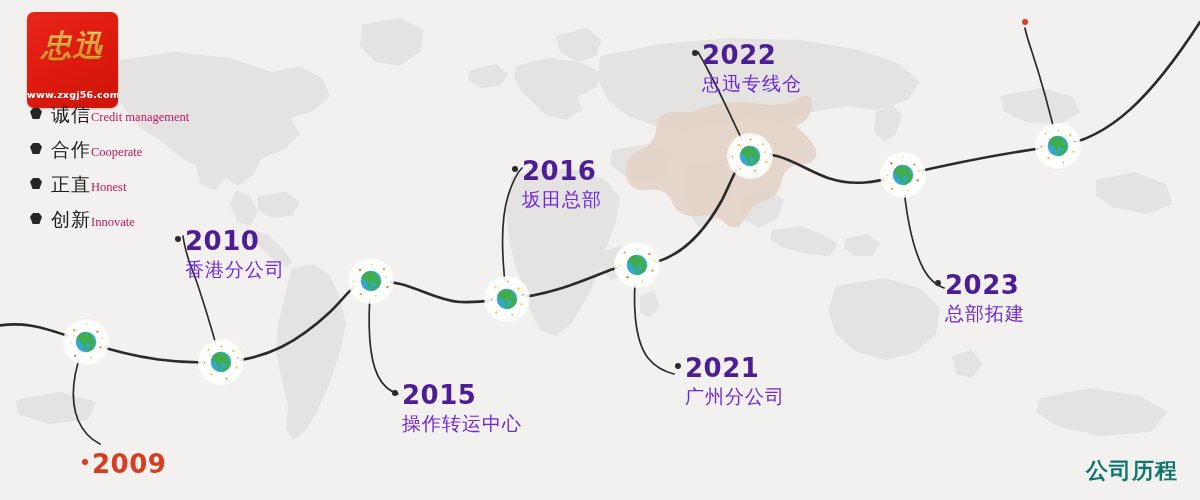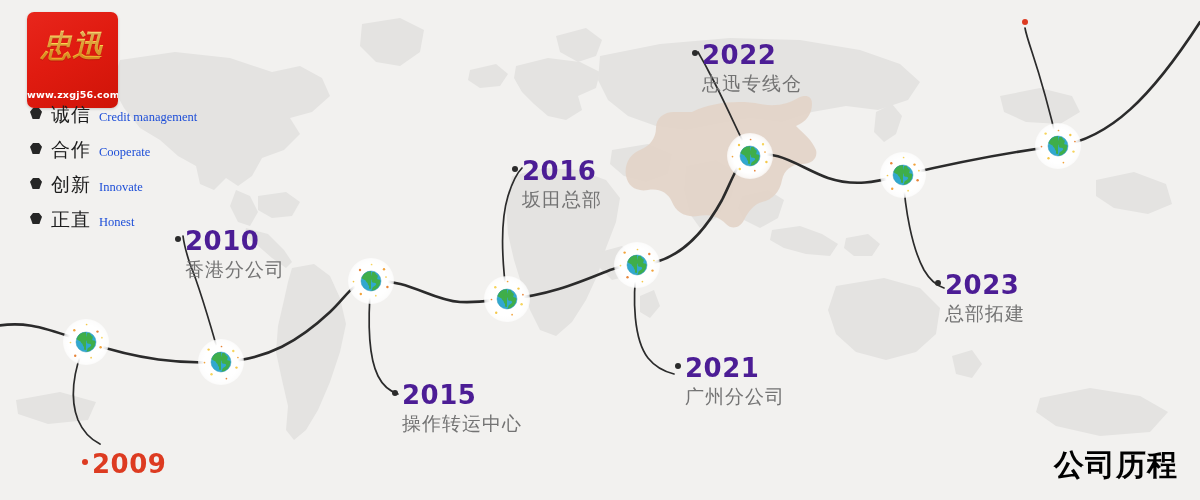--- a/index.html
+++ b/index.html
@@ -38,7 +38,7 @@
     font-family:"DejaVu Sans",sans-serif;
   }
   .entry .desc{
-    display:block;font-size:19px;color:#737373;line-height:1.15;
+    display:block;font-size:19px;color:#6d28d9;line-height:1.15;
     margin-top:5px;margin-left:10px;letter-spacing:1px;
   }
   .entry.red .dot{background:#dd3b21;}

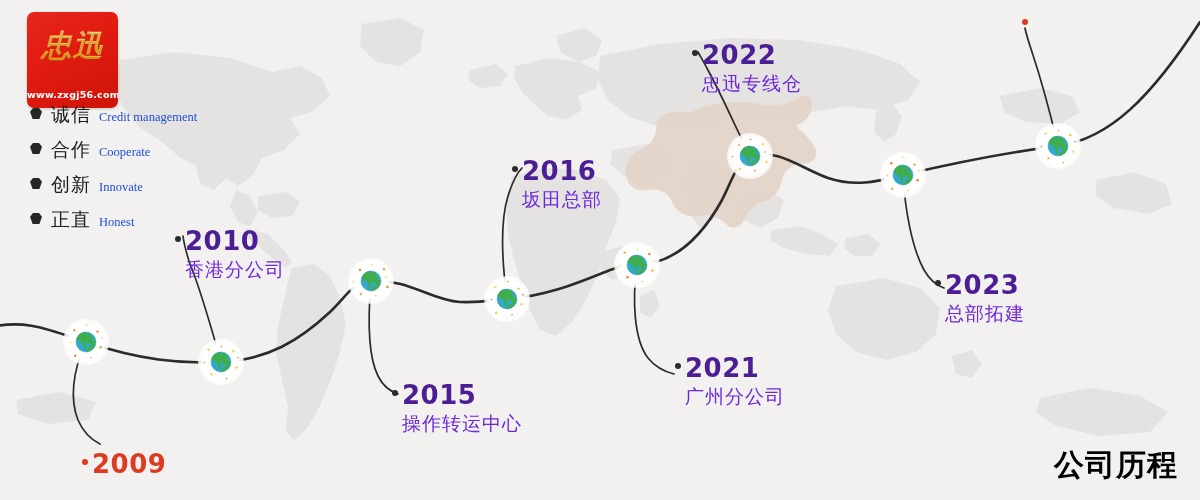--- a/index.html
+++ b/index.html
@@ -85,7 +85,7 @@
     clip-path:polygon(25% 0%,75% 0%,100% 35%,78% 100%,22% 100%,0% 35%);
     flex:0 0 auto;position:relative;top:-2px;
   }
-  .value-cn{font-size:19px;color:#1d1d1d;letter-spacing:1px;margin-right:8px;}
+  .value-cn{font-size:19px;color:#1d1d1d;letter-spacing:1px;margin-right:0;}
   .value-en{font-size:12.5px;color:#1d4ed8;font-family:"Liberation Serif","DejaVu Serif",serif;}
 
   

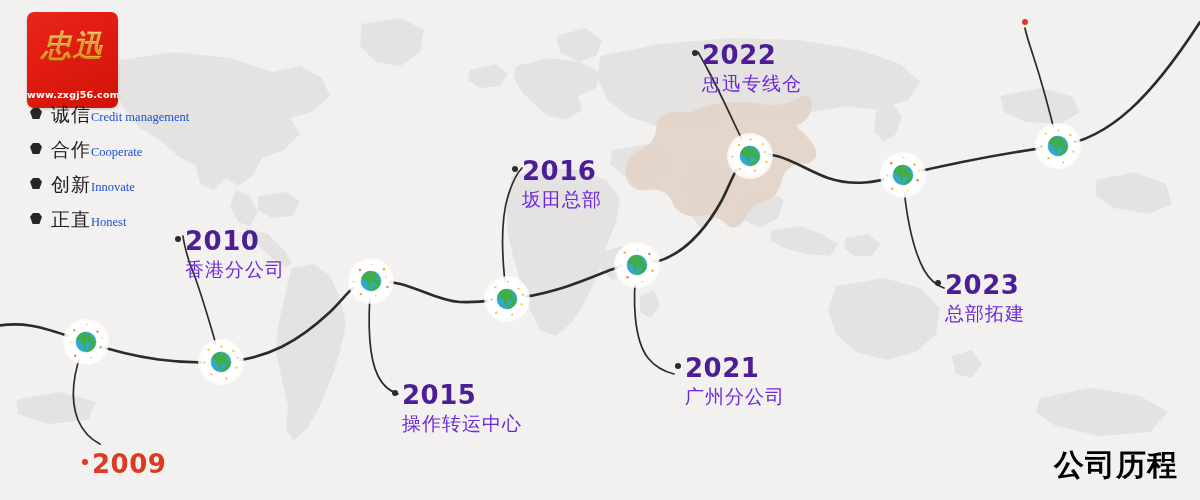--- a/index.html
+++ b/index.html
@@ -86,7 +86,7 @@
     flex:0 0 auto;position:relative;top:-2px;
   }
   .value-cn{font-size:19px;color:#1d1d1d;letter-spacing:1px;margin-right:0;}
-  .value-en{font-size:12.5px;color:#1d4ed8;font-family:"Liberation Serif","DejaVu Serif",serif;}
+  .value-en{font-size:12.5px;color:#be185d;font-family:"Liberation Serif","DejaVu Serif",serif;}
 
   
   .page-title{

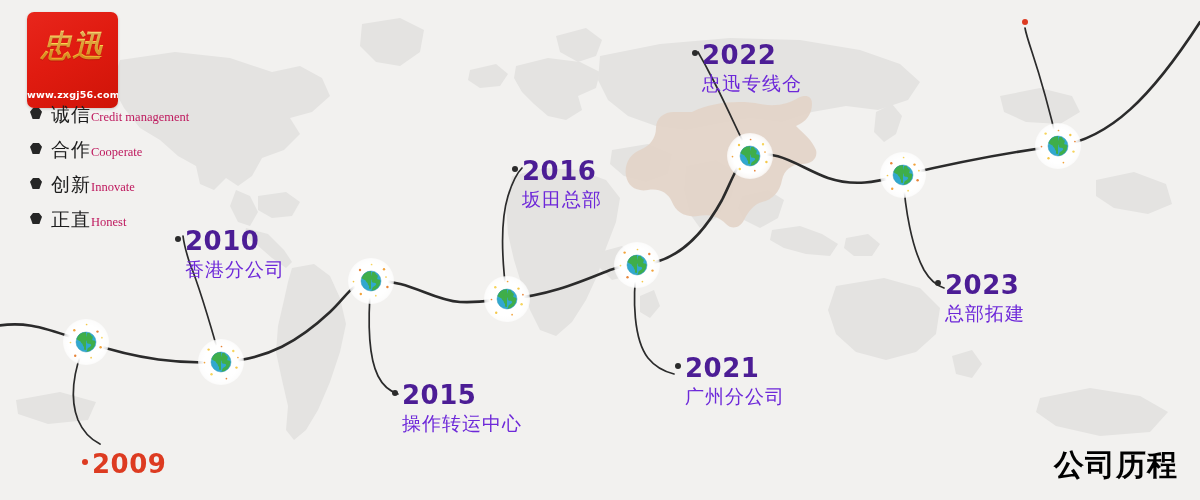--- a/index.html
+++ b/index.html
@@ -348,14 +348,14 @@
       </div>
       <div class="value-row">
         <span class="value-bullet"></span>
+        <span class="value-cn">正直</span>
+        <span class="value-en">Honest</span>
+      </div>
+      <div class="value-row">
+        <span class="value-bullet"></span>
         <span class="value-cn">创新</span>
         <span class="value-en">Innovate</span>
       </div>
-      <div class="value-row">
-        <span class="value-bullet"></span>
-        <span class="value-cn">正直</span>
-        <span class="value-en">Honest</span>
-      </div>
     </div>
 
   <div class="page-title">公司历程</div>

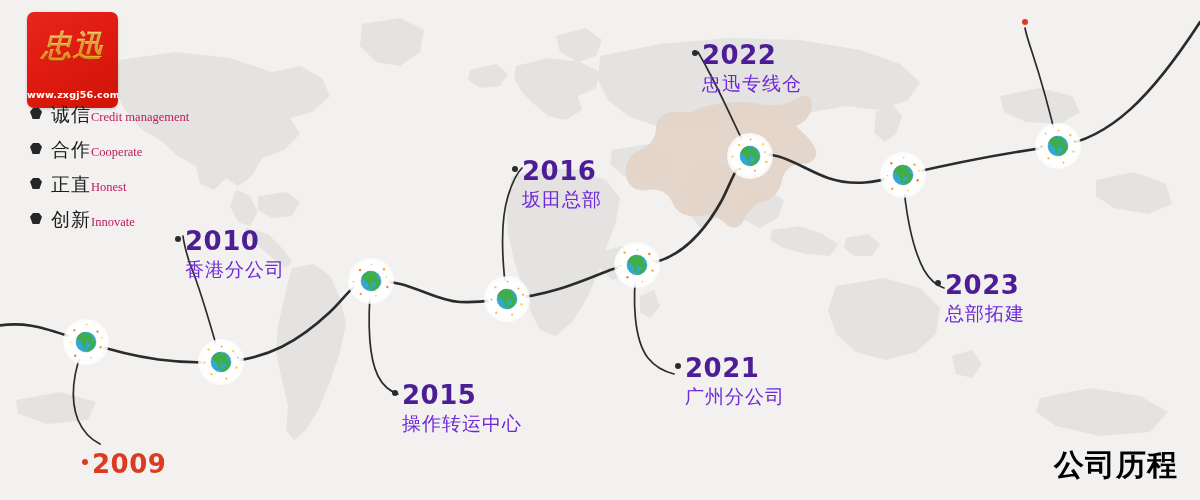--- a/index.html
+++ b/index.html
@@ -91,7 +91,7 @@
   
   .page-title{
     position:absolute;right:22px;bottom:14px;z-index:6;
-    font-size:30px;font-weight:700;color:#000000;letter-spacing:1px;
+    font-size:22px;font-weight:700;color:#0f766e;letter-spacing:1px;
   }
 </style>
 </head>

